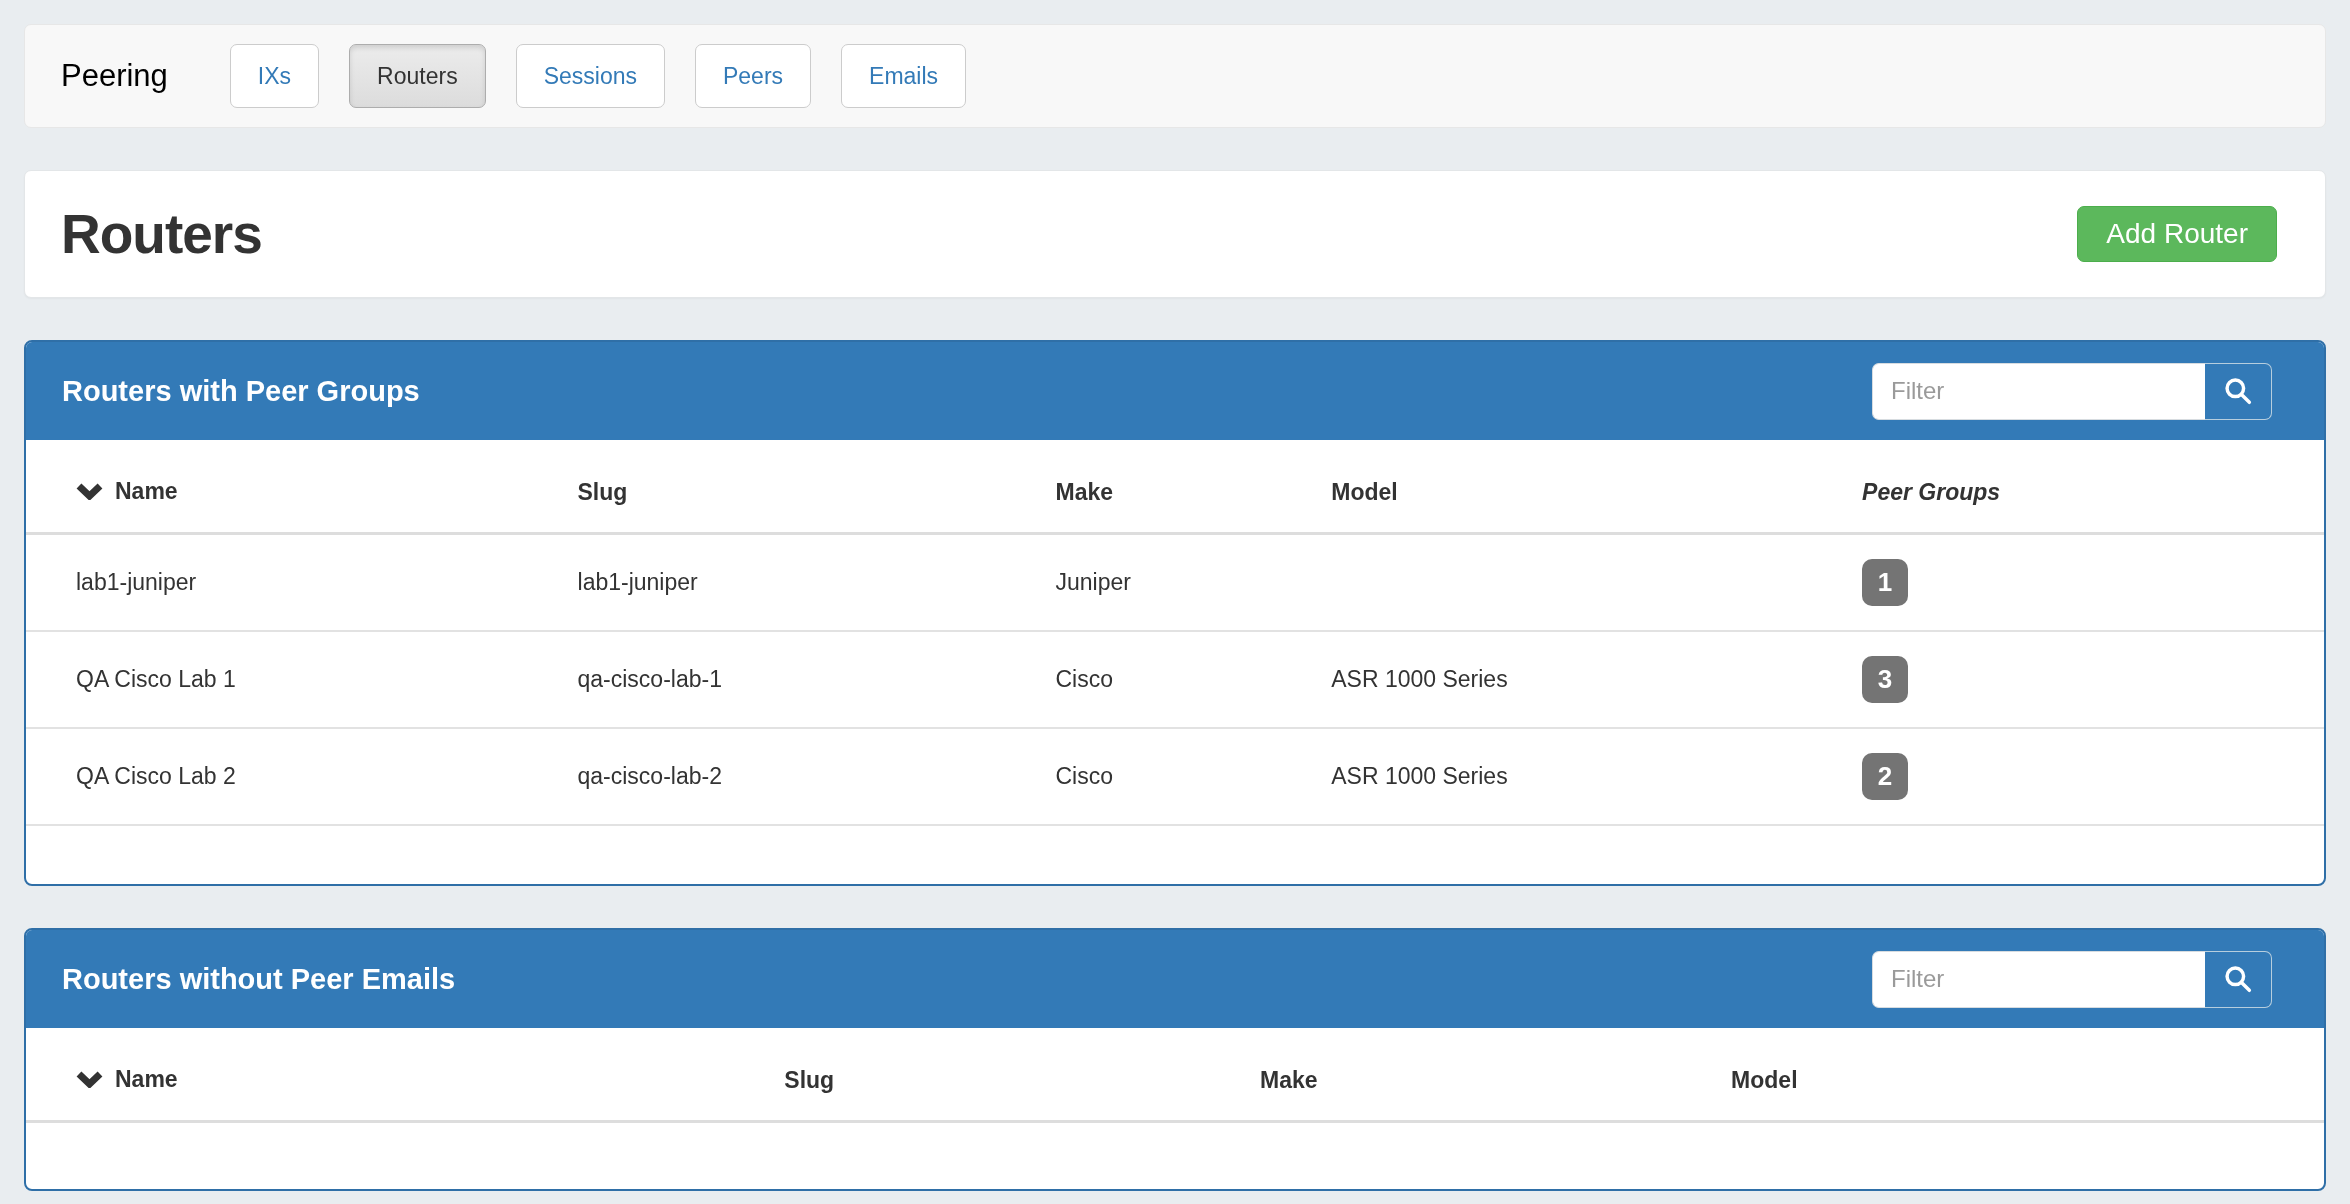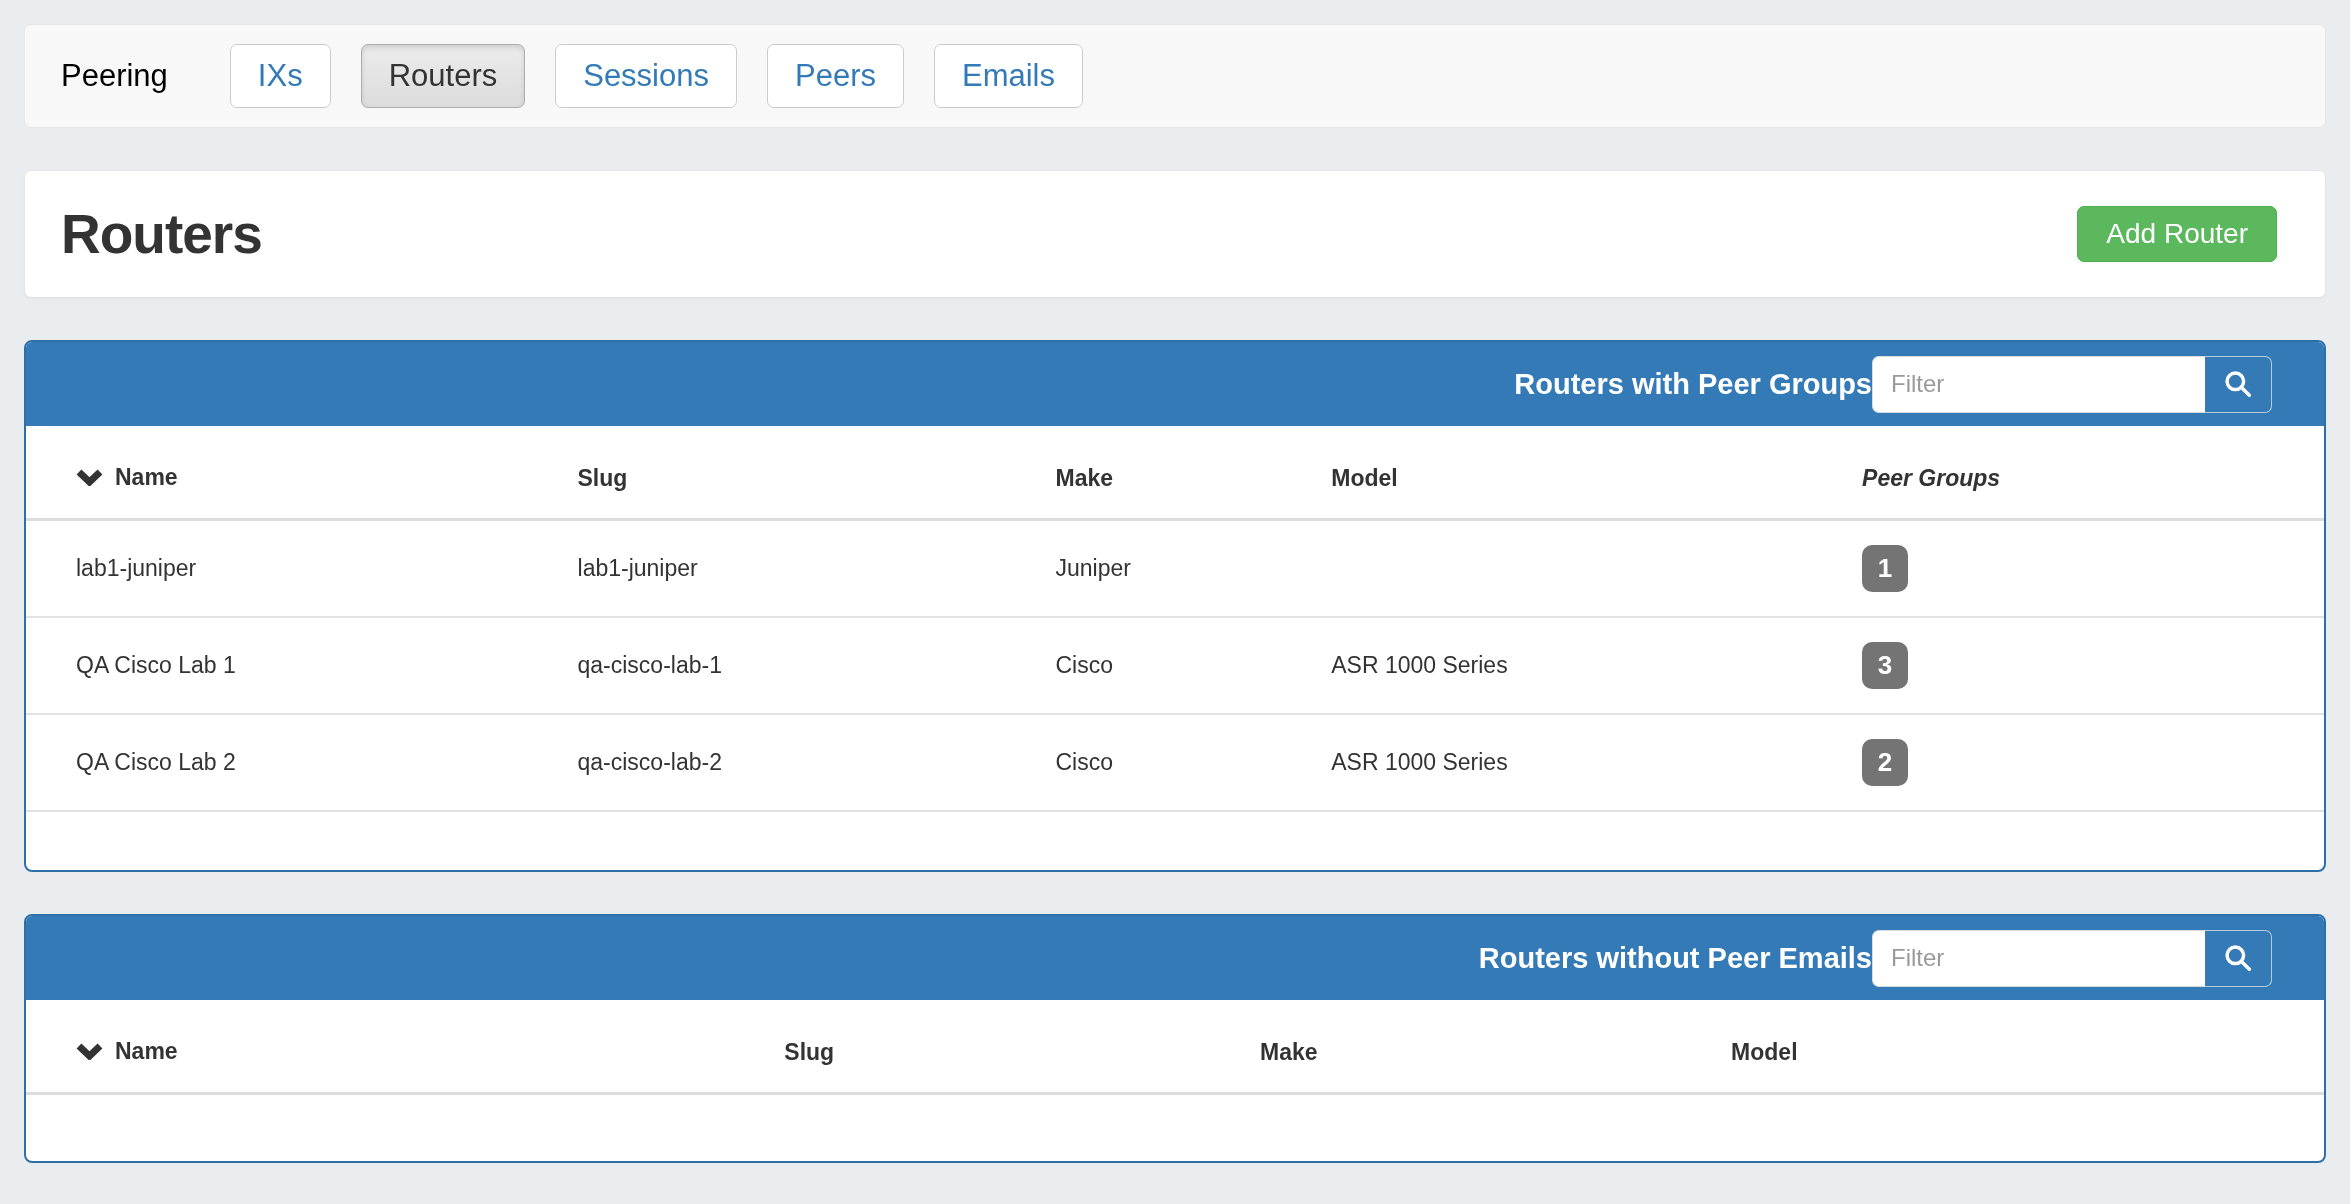--- a/index.html
+++ b/index.html
@@ -39,7 +39,7 @@
     border: 1px solid #ccc;
     border-radius: 7px;
     color: #337ab7;
-    font-size: 31px;
+    font-size: 23px;
     cursor: pointer;
     text-align: center;
   }

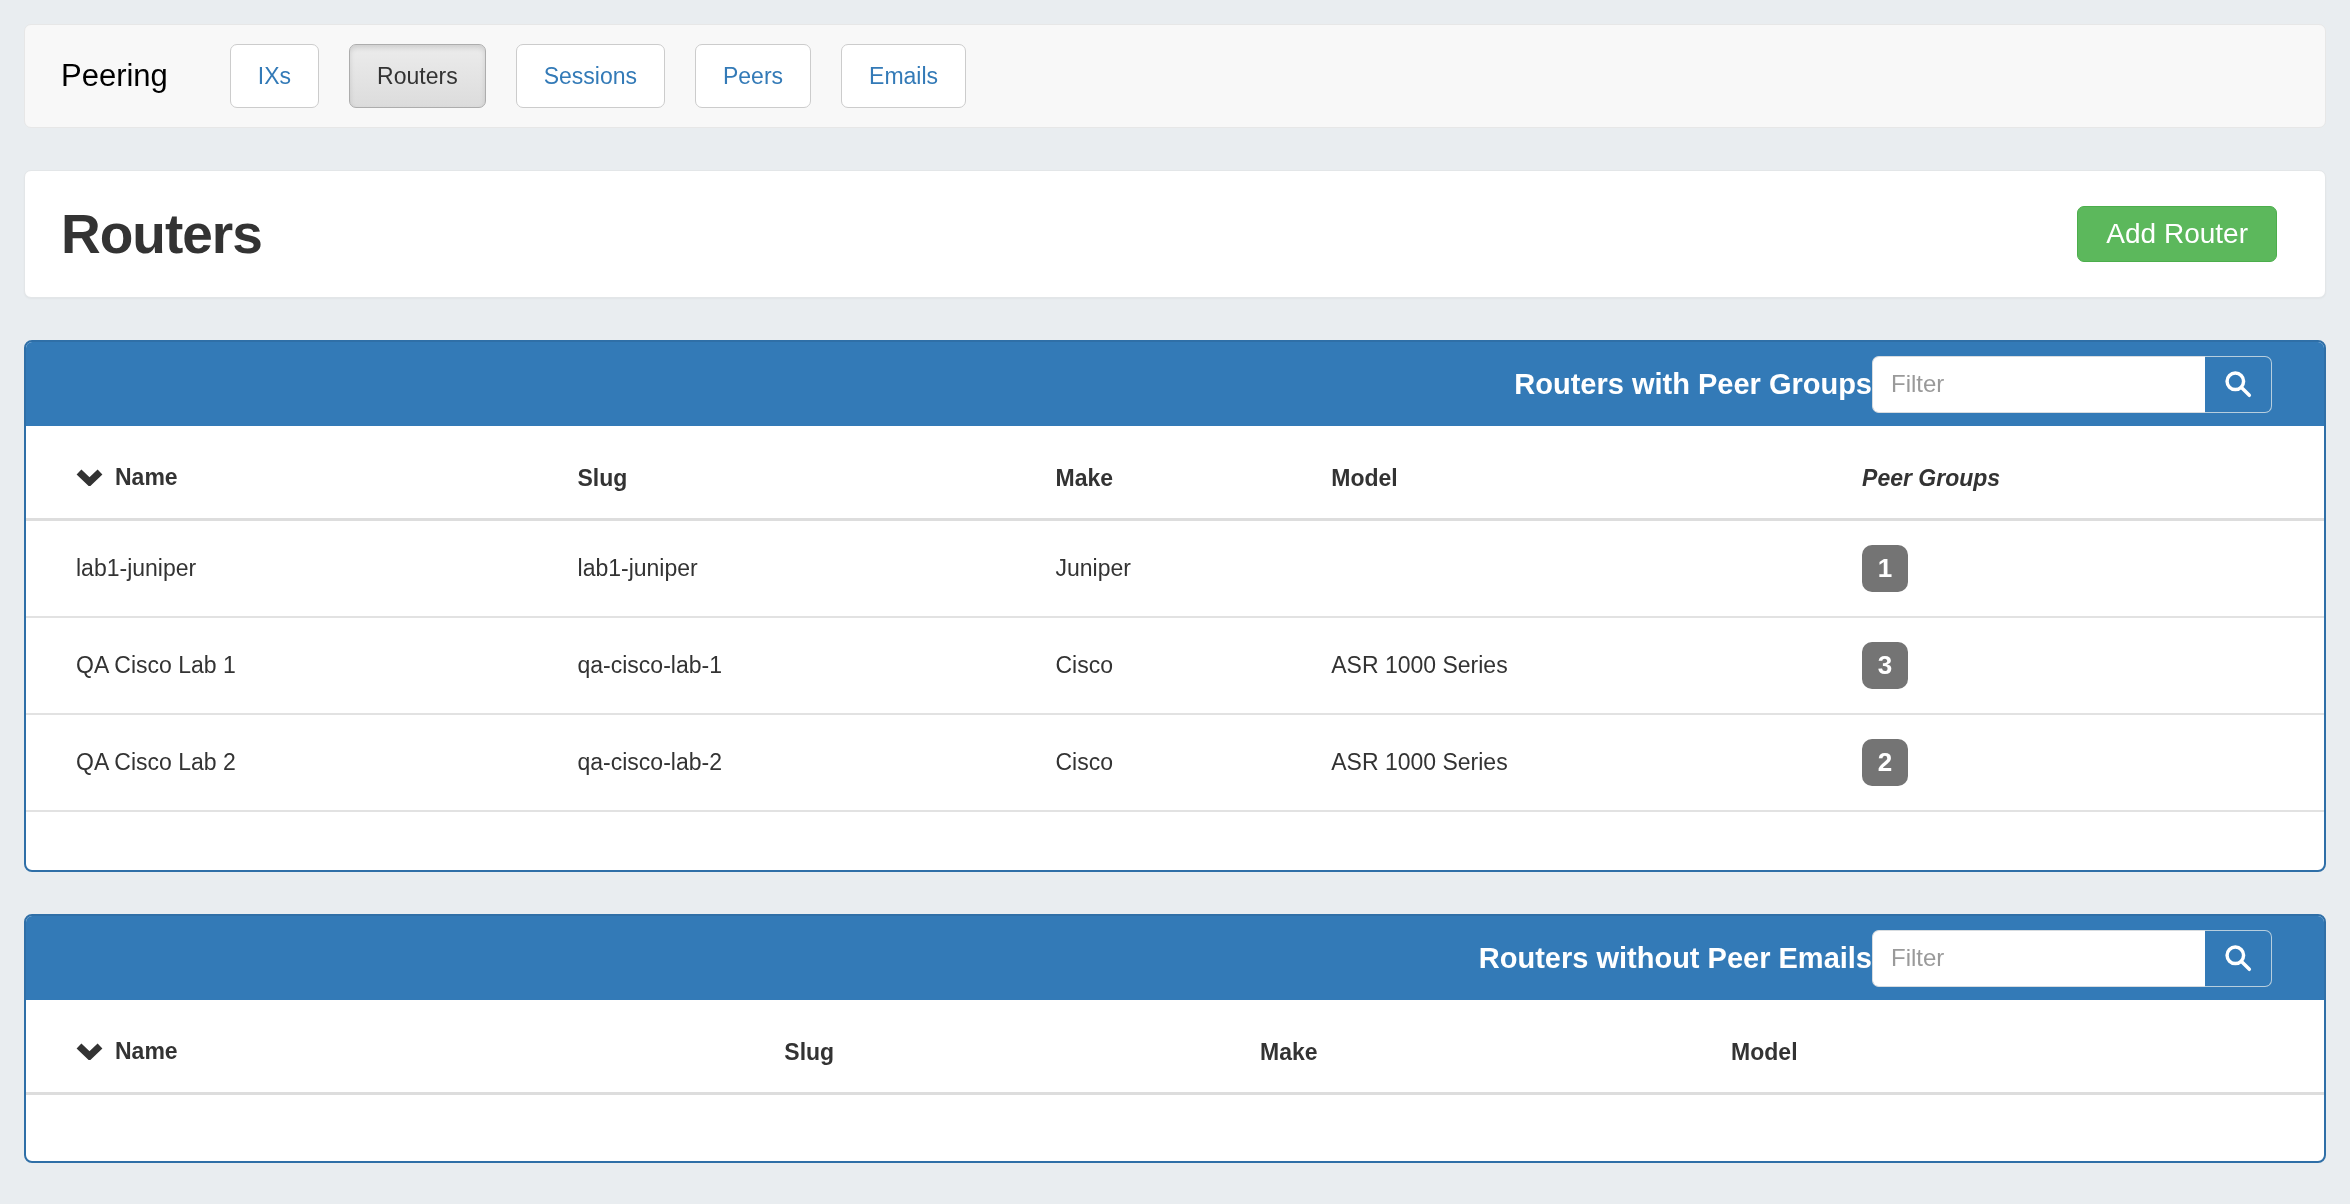--- a/index.html
+++ b/index.html
@@ -92,10 +92,10 @@
   }
   .panel-heading {
     background: #337ab7;
-    height: 84px;
+    height: 98px;
     display: flex;
     align-items: center;
-    justify-content: flex-end;
+    justify-content: space-between;
     padding: 0 52px 0 36px;
   }
   .panel-title {

